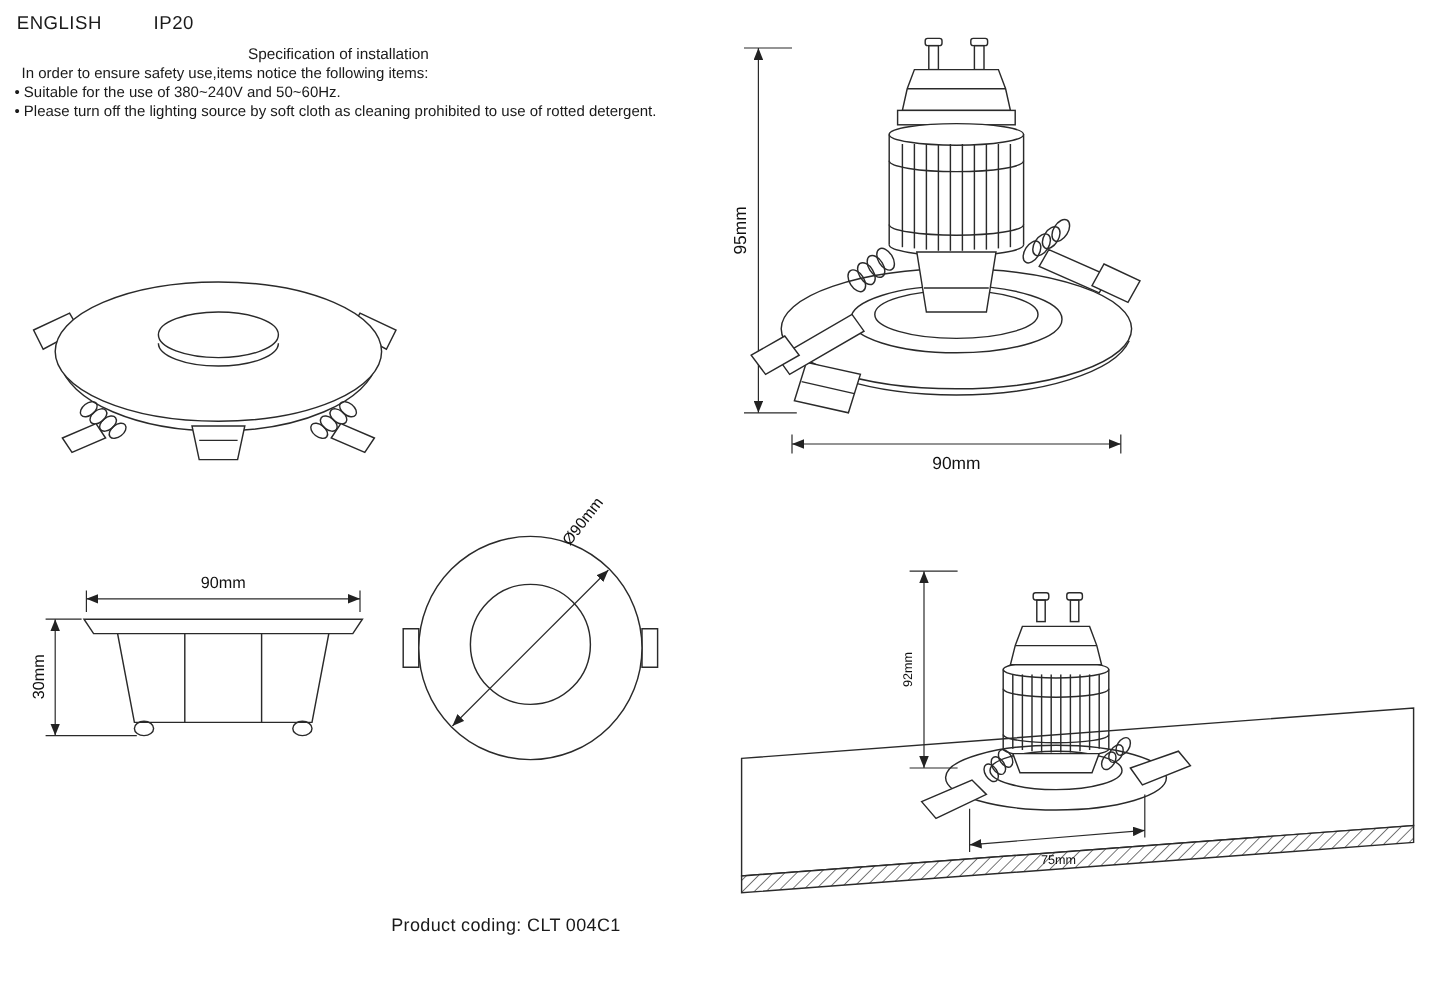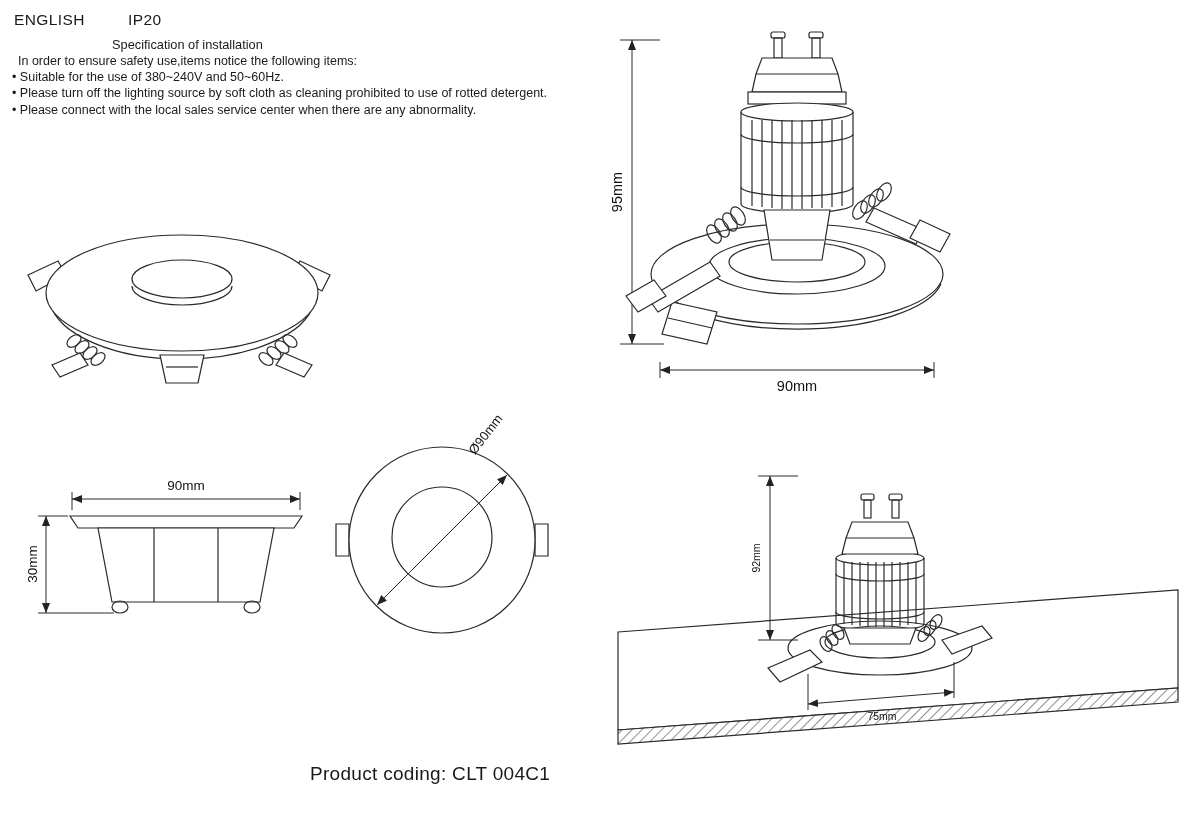--- a/index.html
+++ b/index.html
@@ -9,7 +9,7 @@
   }
   .abs{position:absolute;}
   .hdr{font-size:15.5px;letter-spacing:.4px;text-align:center;}
-  .spec-title{font-size:12.8px;width:340px;}
+  .spec-title{font-size:12.8px;text-align:center;width:340px;}
   .spec-intro{font-size:12.5px;}
   .spec-item{font-size:12.5px;line-height:16.3px;white-space:nowrap;}
   .footer{font-size:19px;letter-spacing:.3px;}

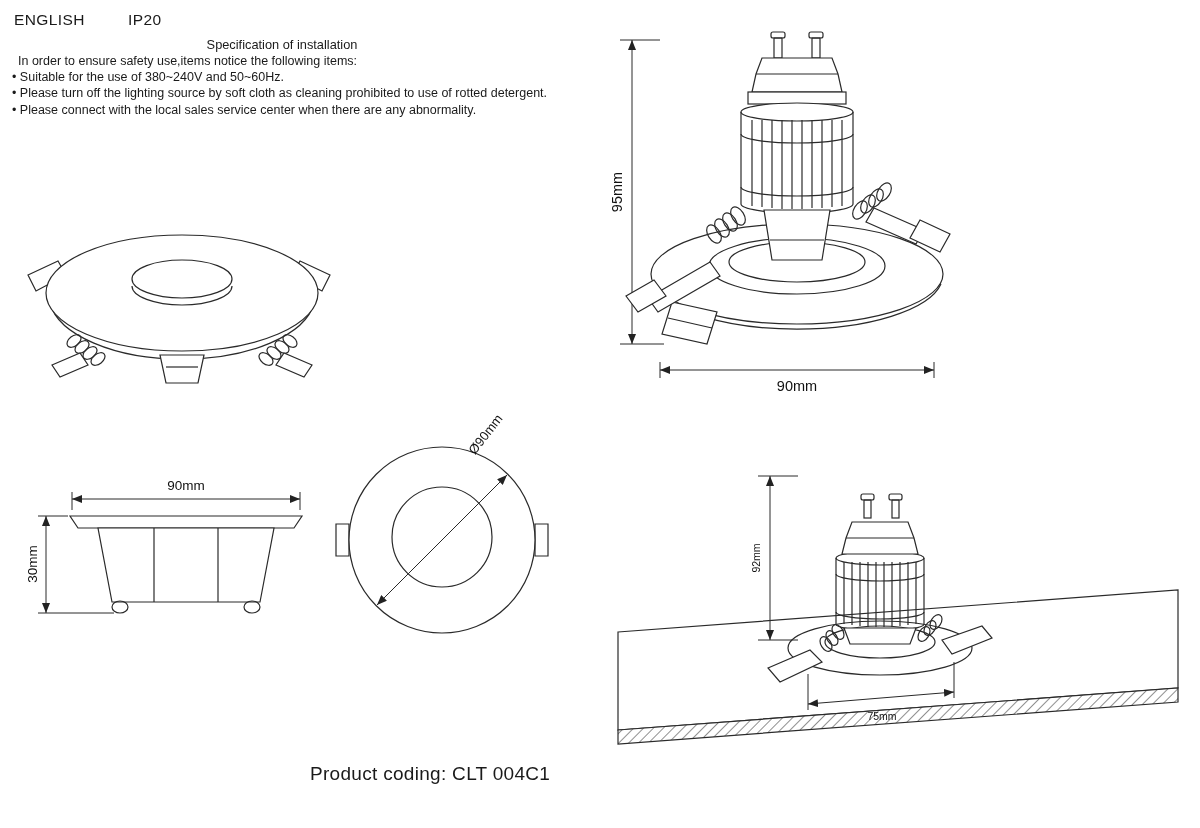--- a/index.html
+++ b/index.html
@@ -45,7 +45,6 @@
 <div class="abs" style="left:12px;top:69px">
   <div class="spec-item">• Suitable for the use of 380~240V and 50~60Hz.</div>
   <div class="spec-item">• Please turn off the lighting source by soft cloth as cleaning prohibited to use of rotted detergent.</div>
-  <div class="spec-item">• Please connect with the local sales service center when there are any abnormality.</div>
 </div>
 
 <svg style="left:24px;top:205px" width="310" height="200" viewBox="0 0 310 200">

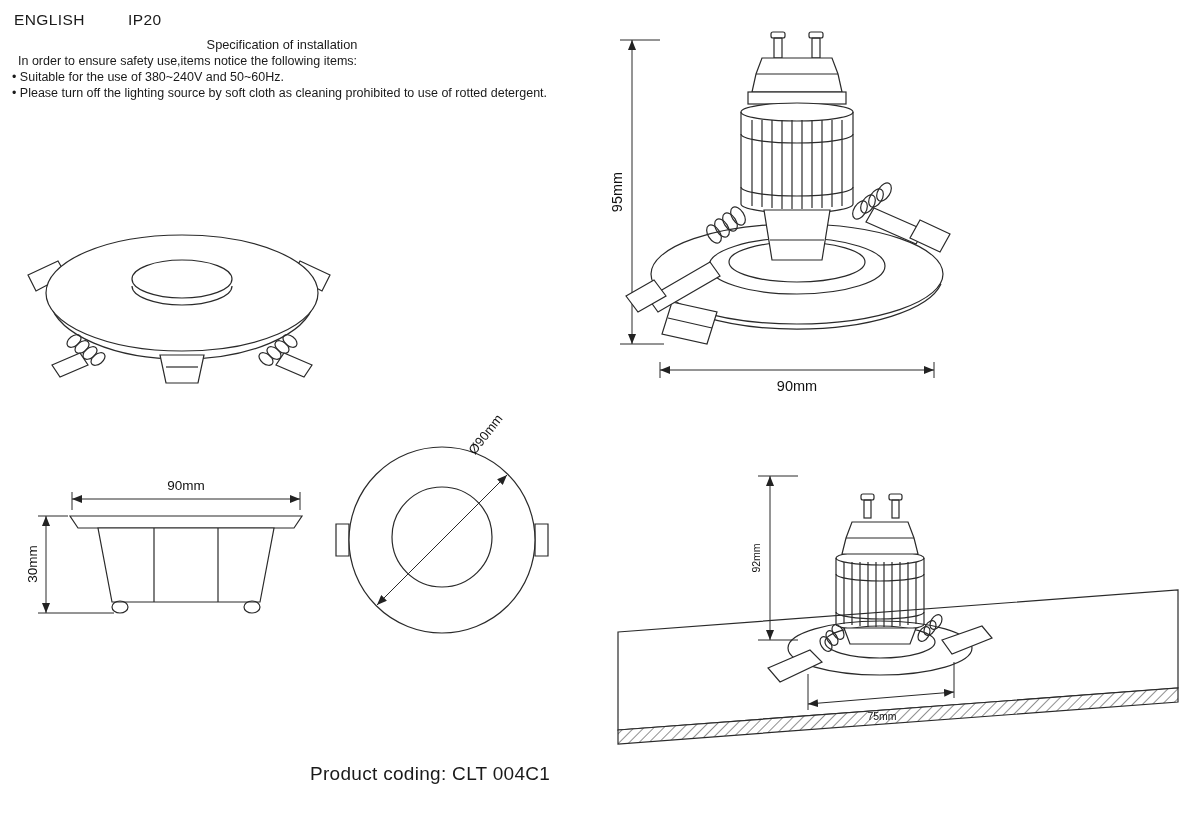--- a/index.html
+++ b/index.html
@@ -12,7 +12,7 @@
   .spec-title{font-size:12.8px;text-align:center;width:340px;}
   .spec-intro{font-size:12.5px;}
   .spec-item{font-size:12.5px;line-height:16.3px;white-space:nowrap;}
-  .footer{font-size:19px;letter-spacing:.3px;}
+  .footer{font-size:15px;letter-spacing:.3px;margin-left:16px;}
   svg{position:absolute;overflow:visible;}
   .s{stroke:#2a2a2a;stroke-width:1.2;fill:none;}
   .sw{stroke:#2a2a2a;stroke-width:1.2;fill:#ffffff;}

